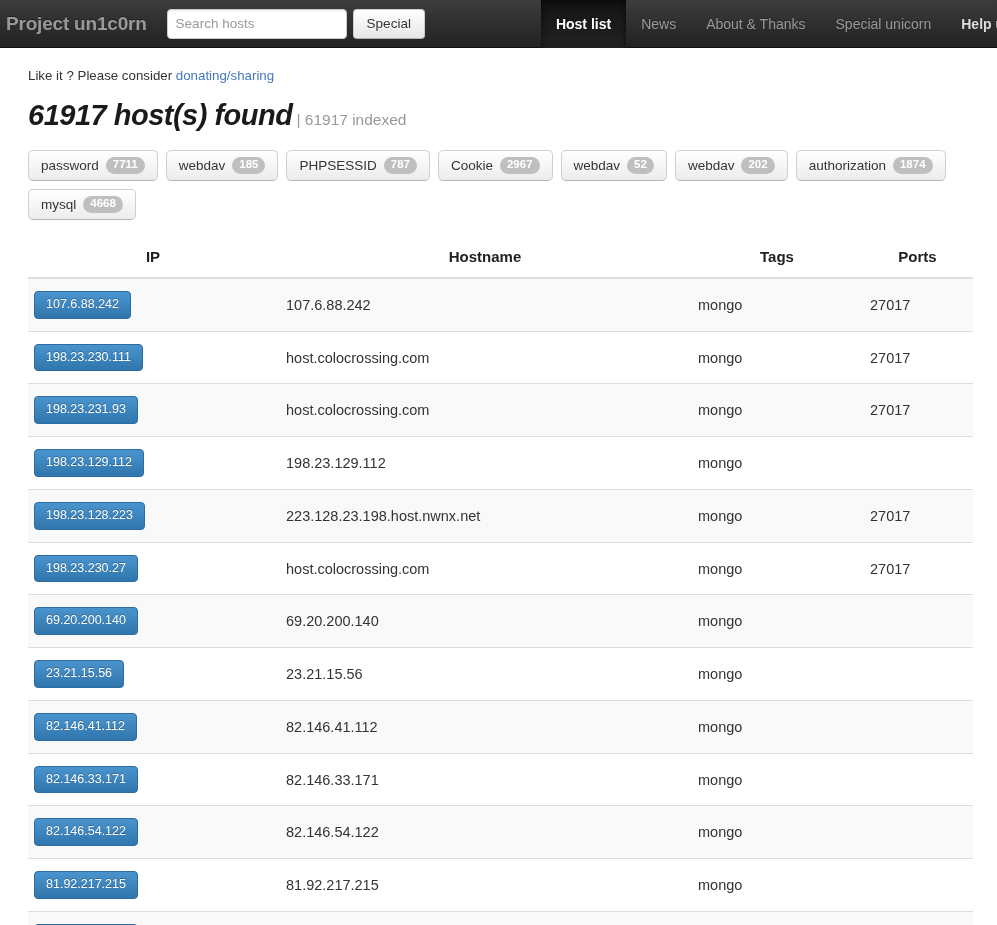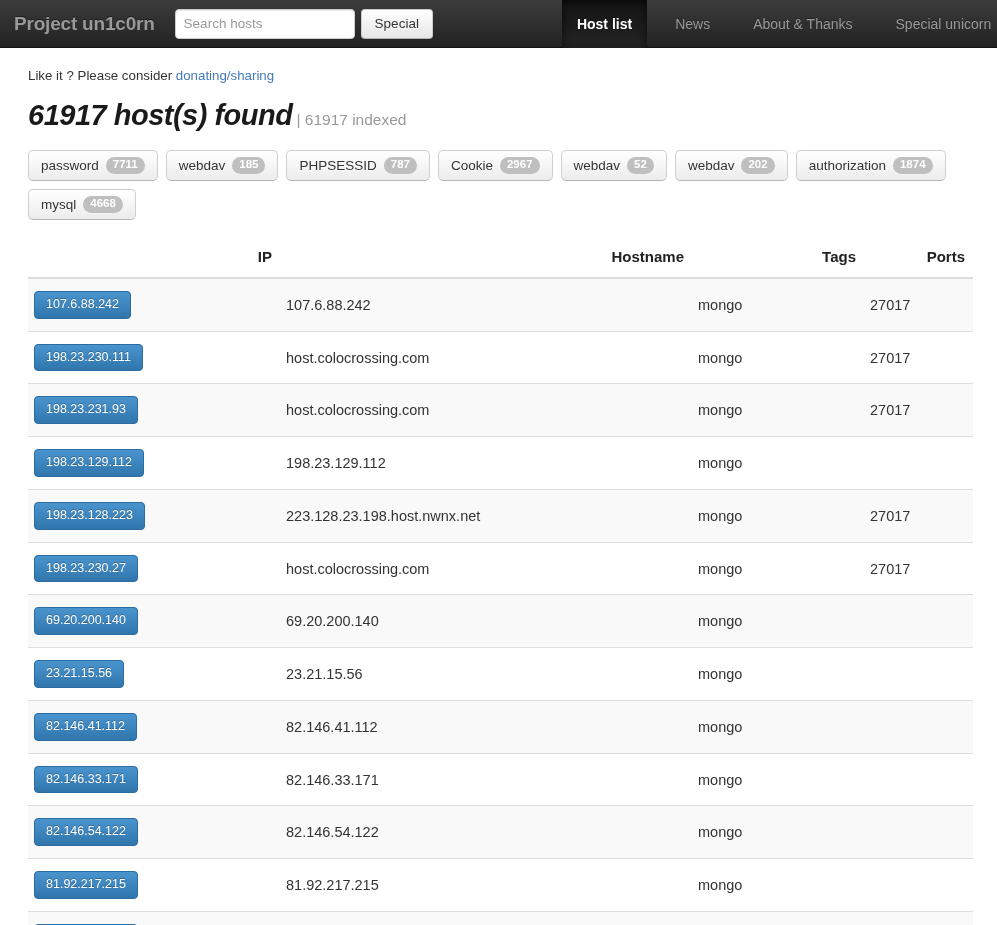--- a/index.html
+++ b/index.html
@@ -27,7 +27,7 @@
     color: #999999;
     font-size: 19px;
     font-weight: bold;
-    padding: 0 20px 0 14px;
+    padding: 0 20px 0 6px;
     line-height: 48px;
     letter-spacing: -0.2px;
     text-shadow: 0 -1px 0 rgba(0,0,0,.4);

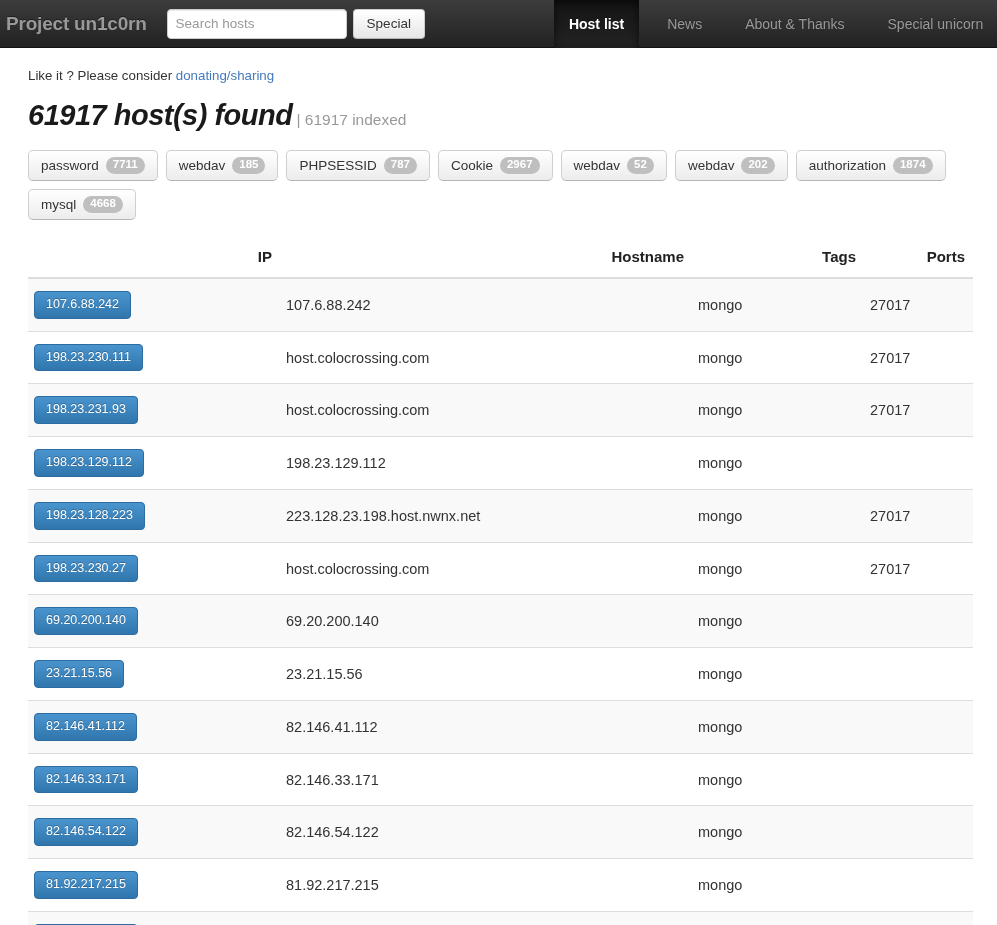--- a/index.html
+++ b/index.html
@@ -82,7 +82,6 @@
     text-shadow: 0 -1px 0 rgba(0,0,0,.25);
     cursor: pointer;
     white-space: nowrap;
-    margin-left: 13px;
   }
   .nav-link.active {
     color: #ffffff;

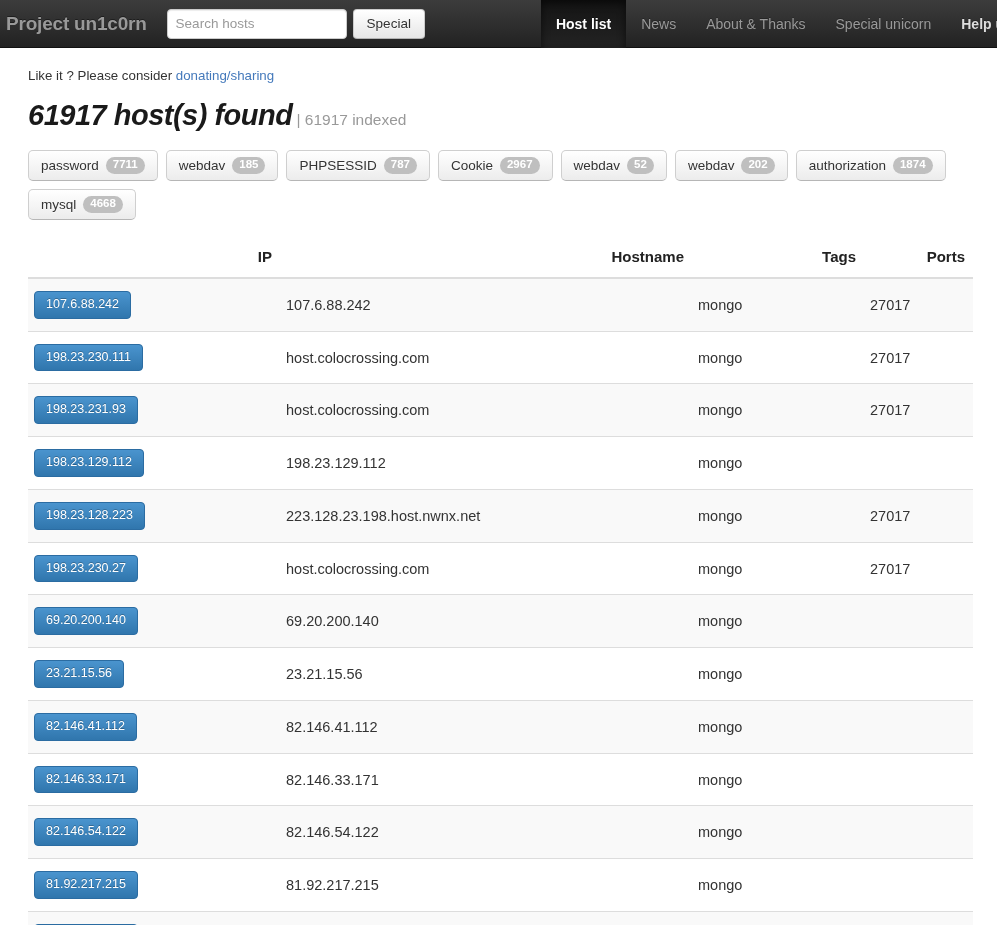--- a/index.html
+++ b/index.html
@@ -166,7 +166,7 @@
     font-size: 14.5px;
   }
   table.hosts th {
-    text-align: right;
+    text-align: center;
     font-weight: bold;
     color: #222222;
     font-size: 15px;

